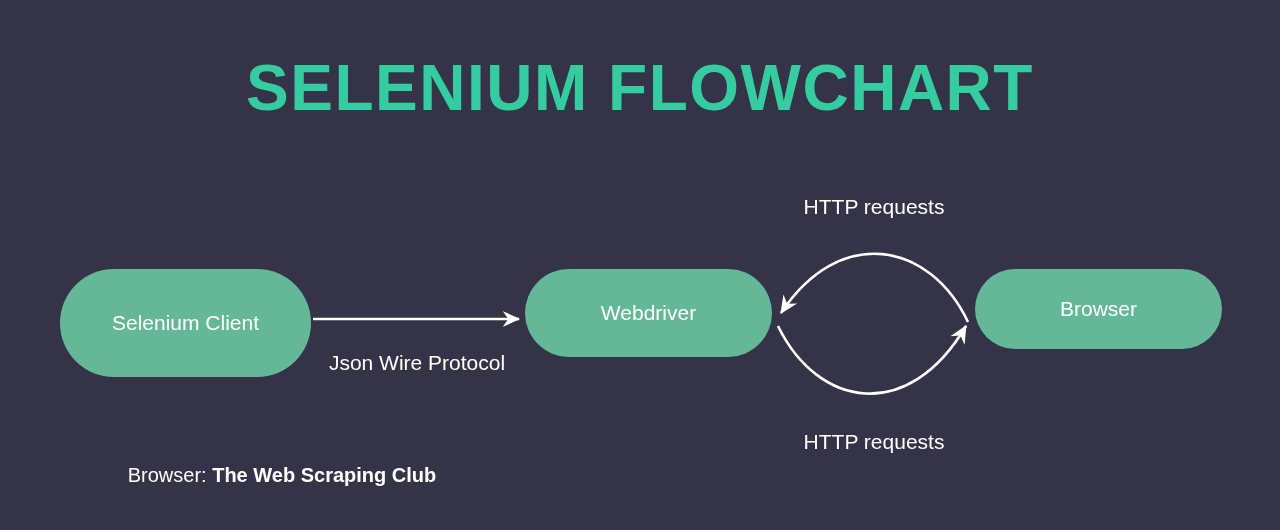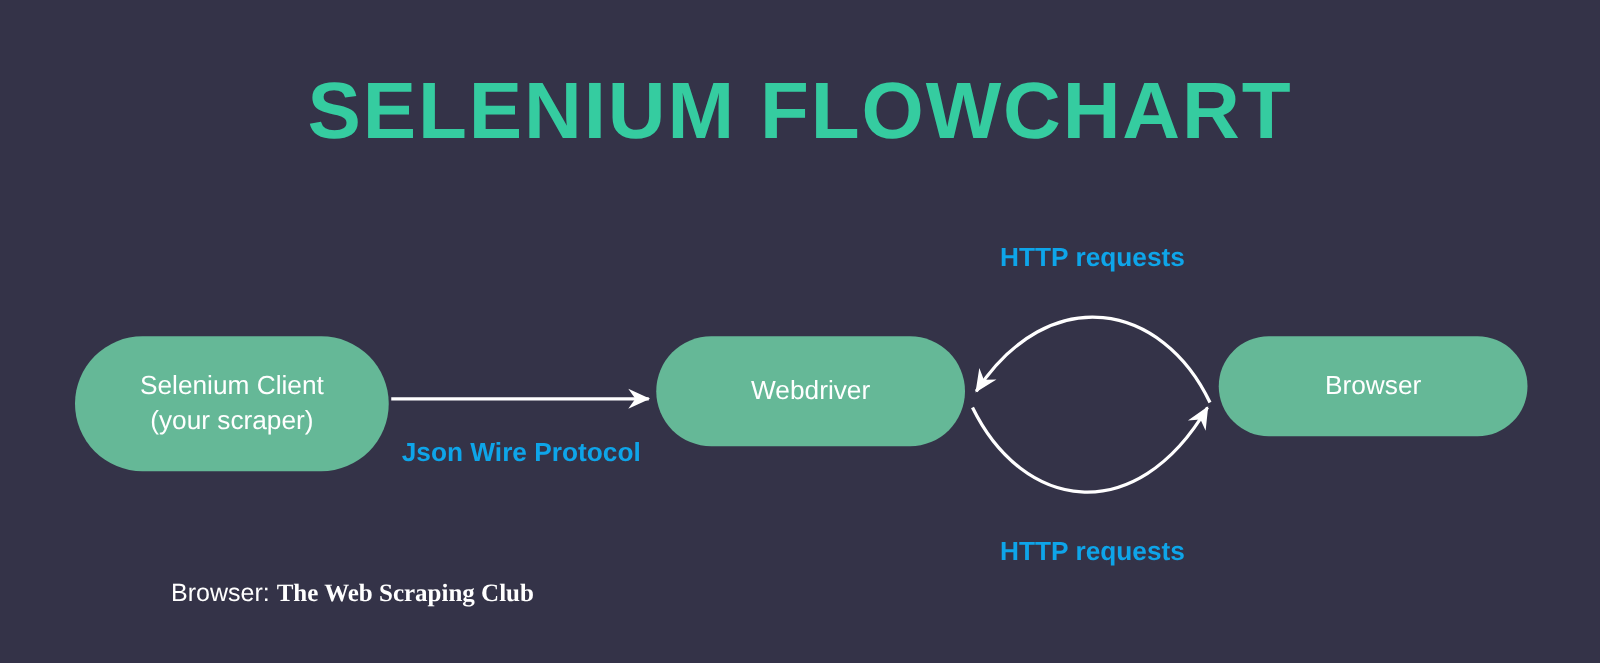--- a/index.html
+++ b/index.html
@@ -69,9 +69,9 @@
   
   .edge-label {
     position: absolute;
-    color: #0ea5e9;
+    color: #ffffff;
     font-size: 21px;
-    font-weight: bold;
+    font-weight: normal;
     line-height: 1.38;
     text-align: center;
     white-space: nowrap;

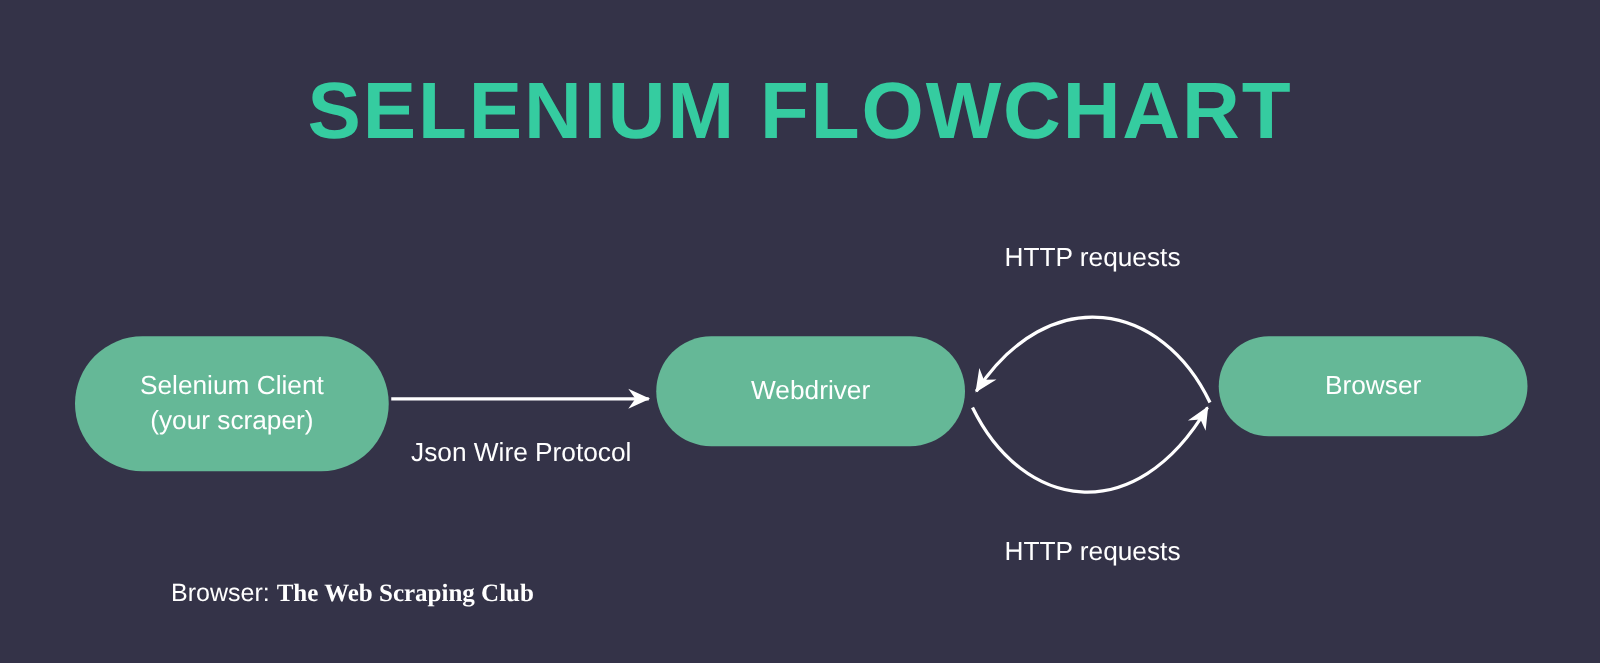--- a/index.html
+++ b/index.html
@@ -148,7 +148,6 @@
 
   <div class="node" id="node-client">
     <span class="line">Selenium Client</span>
-    <span class="line">(your scraper)</span>
   </div>
 
   <div class="node" id="node-webdriver">

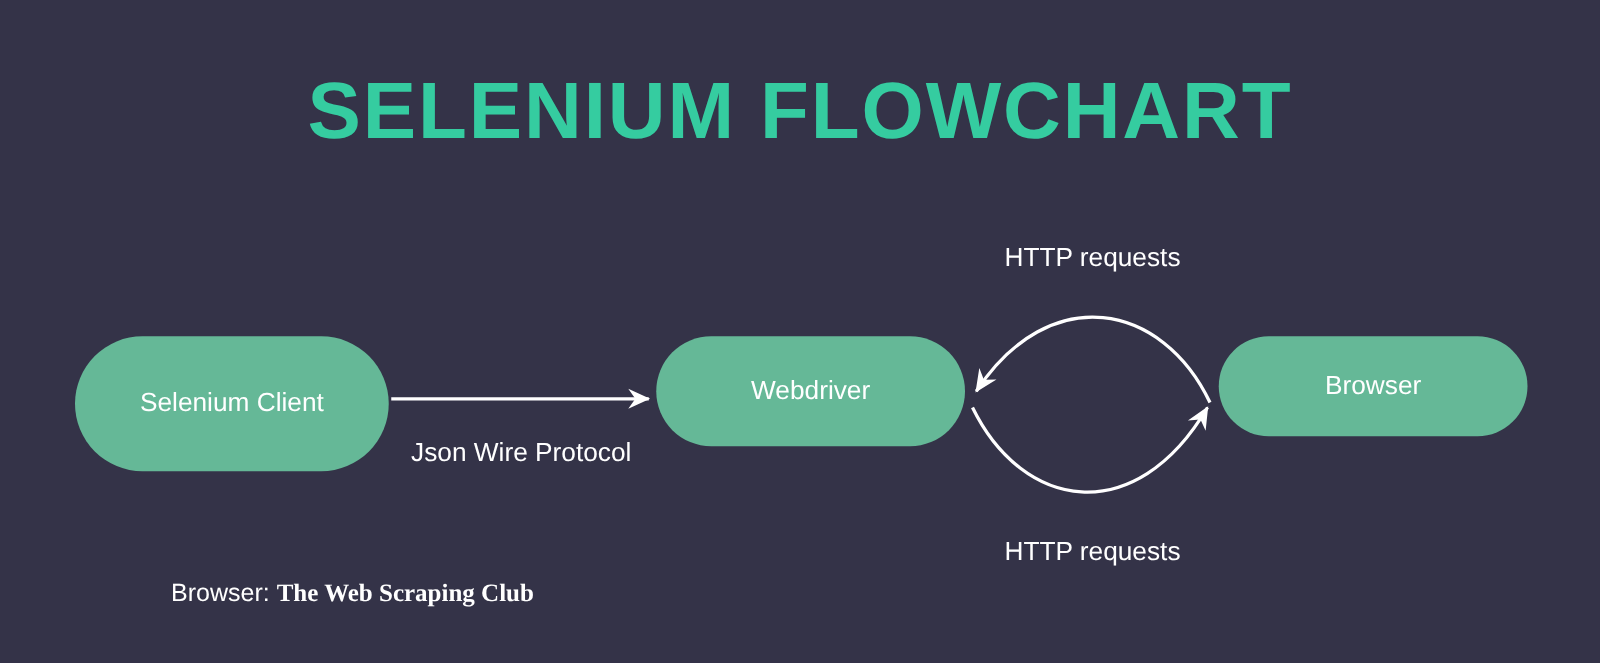--- a/index.html
+++ b/index.html
@@ -116,7 +116,7 @@
     text-align: center;
   }
   #source .src-line { display: block; white-space: nowrap; }
-  #source .strong { font-weight: bold; font-family: Liberation Serif, serif; }
+  #source .strong { font-weight: bold; }
 </style>
 </head>
 <body>

